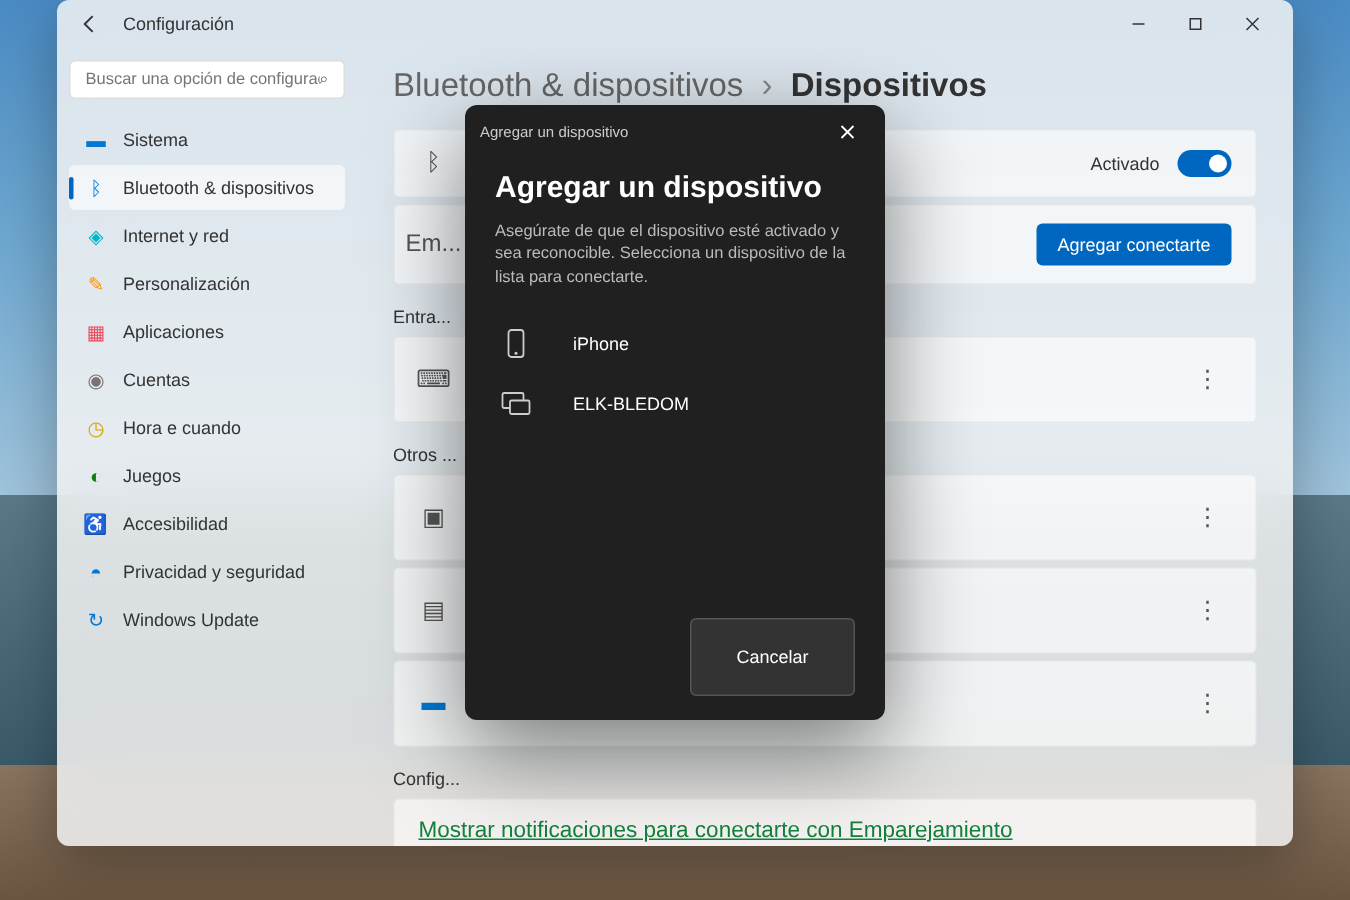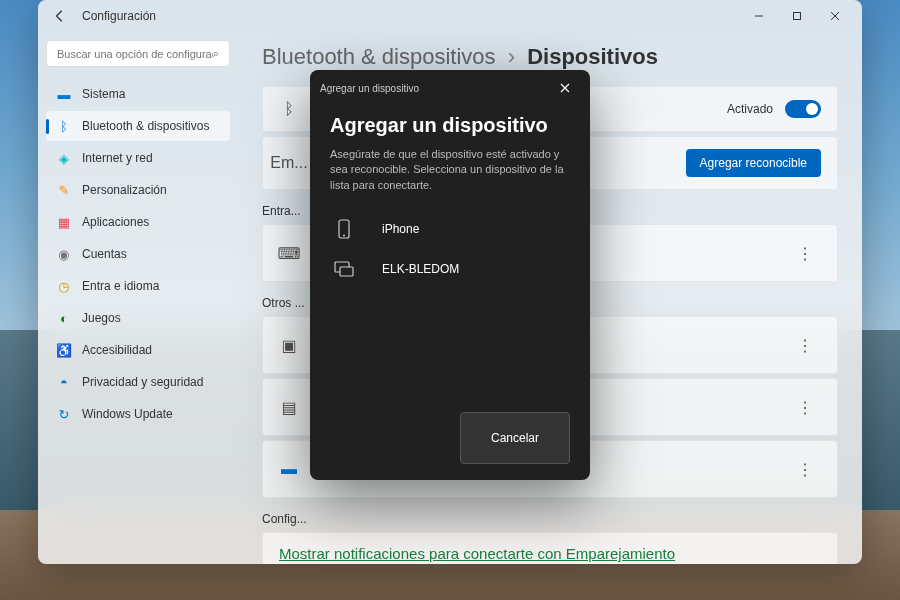--- a/index.html
+++ b/index.html
@@ -163,7 +163,7 @@
         <div class="card-ico">Em...</div>
         <div class="card-body"></div>
         <div class="card-right">
-          <button class="btn-primary">Agregar reconocible</button>
+          <button class="btn-primary">Agregar conectarte</button>
         </div>
       </div>
 

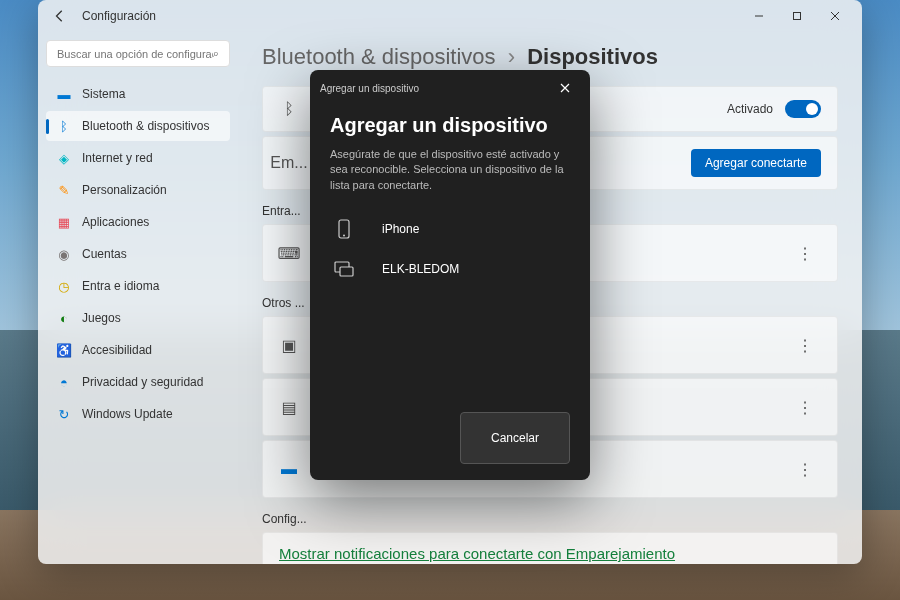--- a/index.html
+++ b/index.html
@@ -123,7 +123,7 @@
         </div>
       <div class="nav-item">
           <span class="nav-ico" style="color:#d4a800">◷</span>
-          <span>Entra e idioma</span>
+          <span>Hora e cuando</span>
         </div>
       <div class="nav-item">
           <span class="nav-ico" style="color:#107c10">◐</span>

